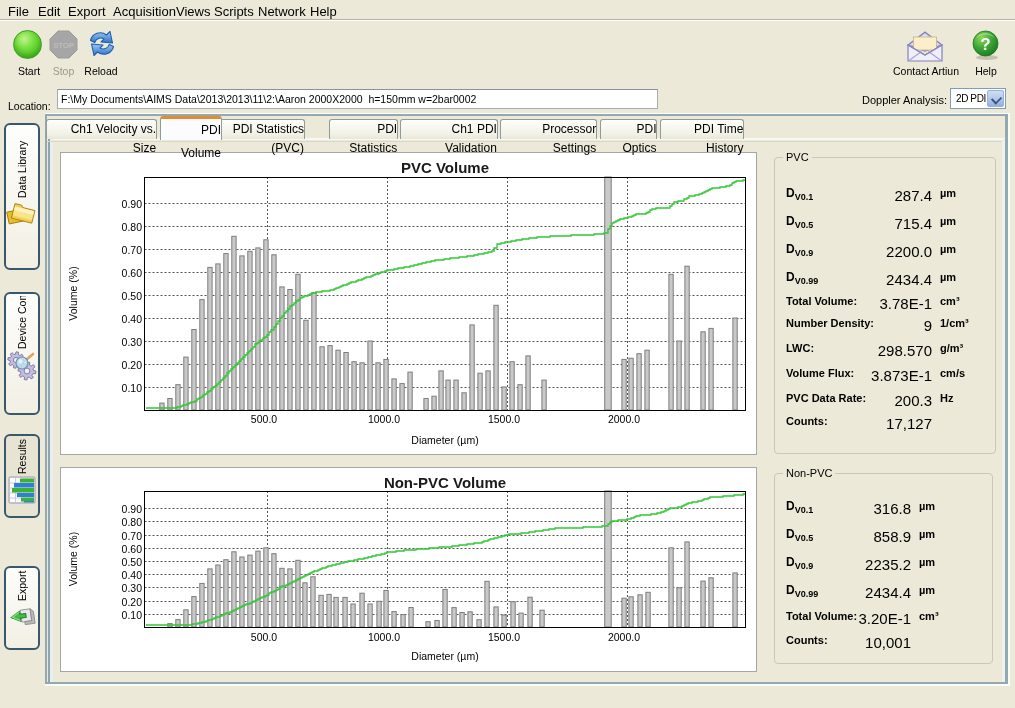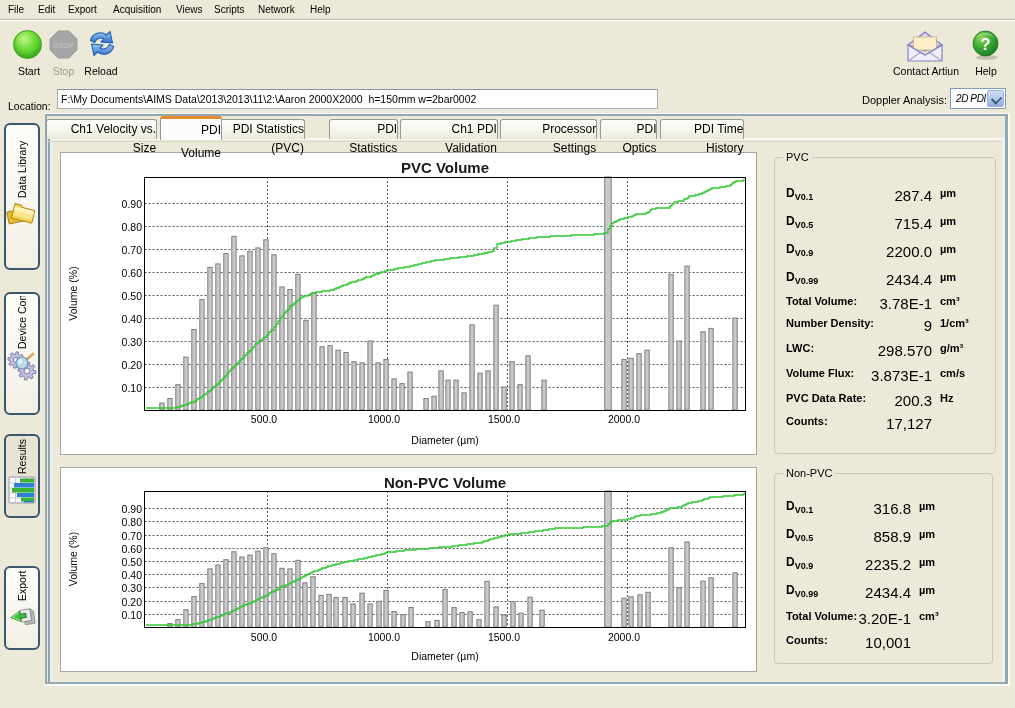--- a/index.html
+++ b/index.html
@@ -4,7 +4,7 @@
 html,body { width:1015px; height:708px; overflow:hidden; }
 body { position:relative; background:#ece9d8; font-family:"Liberation Sans",sans-serif; font-size:11px; color:#000; }
 .menu { position:absolute; left:0; top:0; width:1015px; height:20px; border-bottom:1px solid #b8b5a2; box-shadow:0 1px 0 #fff; }
-.menu span { position:absolute; top:4px; font-size:10px; }
+.menu span { position:absolute; top:4px; font-size:13px; }
 .orb { position:absolute; width:29px; height:29px; border-radius:50%;
   background:radial-gradient(circle at 38% 30%, #c2f489 0%, #71dd3a 40%, #4ec625 75%, #37a214 100%);
   border:1px solid #39a01b; box-shadow:inset 0 -3px 5px rgba(0,70,0,0.28); }

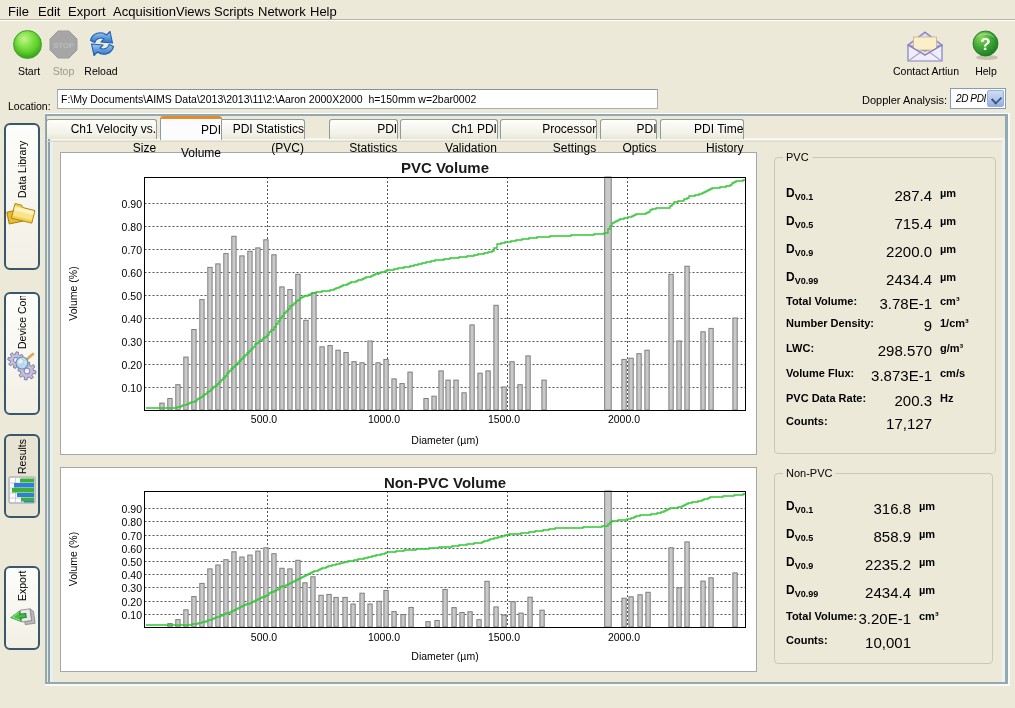--- a/index.html
+++ b/index.html
@@ -14,7 +14,7 @@
   border:1px solid #a5acb2; border-top-color:#8a9199; font-size:10.5px; line-height:19px; padding-left:3px; white-space:nowrap; }
 .doplab { position:absolute; left:862px; top:94px; font-size:11px; }
 .combo { position:absolute; left:950px; top:88px; width:56px; height:21px; background:#fff; border:1px solid #7f9db9; }
-.combo .txt { position:absolute; left:5px; top:4px; font-size:10px; letter-spacing:-0.4px;font-style:italic; }
+.combo .txt { position:absolute; left:5px; top:4px; font-size:10px; letter-spacing:-0.4px; }
 .combo .btn { position:absolute; right:1px; top:1px; width:17px; height:17px; border-radius:2px;
   background:linear-gradient(180deg,#cfdcf3 0%,#b6c9ec 50%,#94aee0 100%); border:1px solid #9ab0d5; }
 .combo .btn:after { content:""; position:absolute; left:4px; top:4px; width:7px; height:6px;

